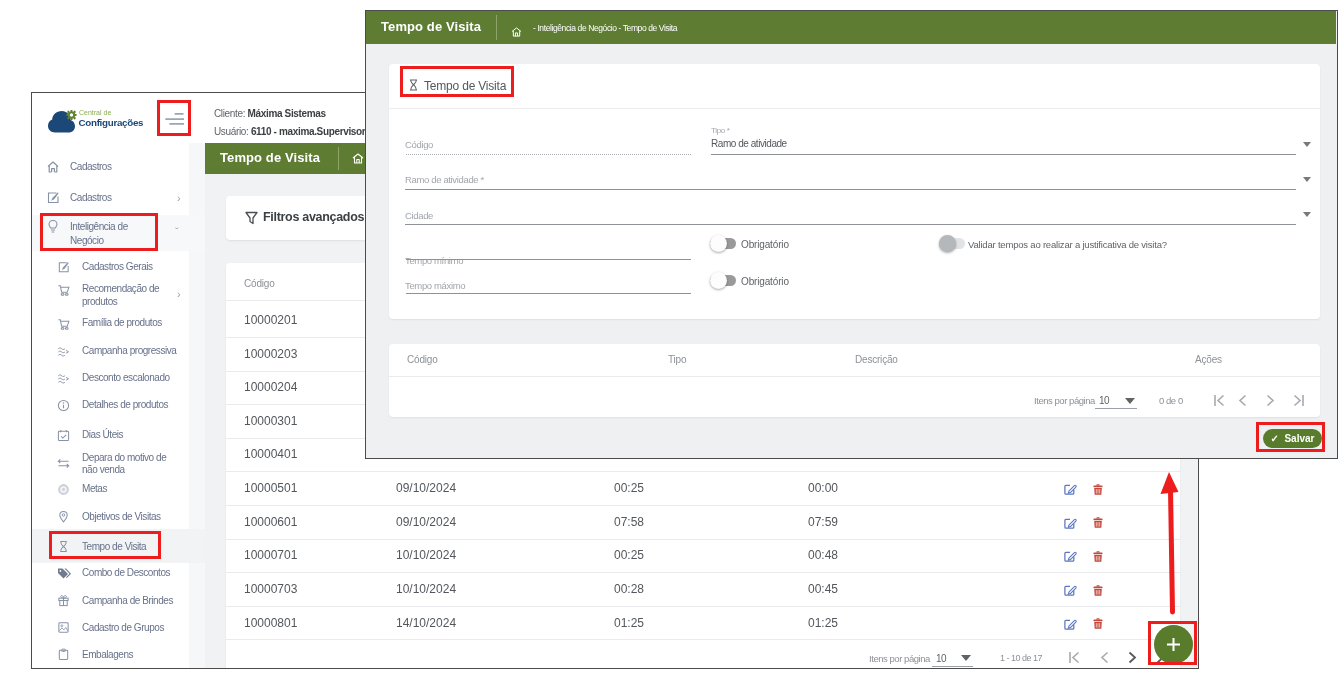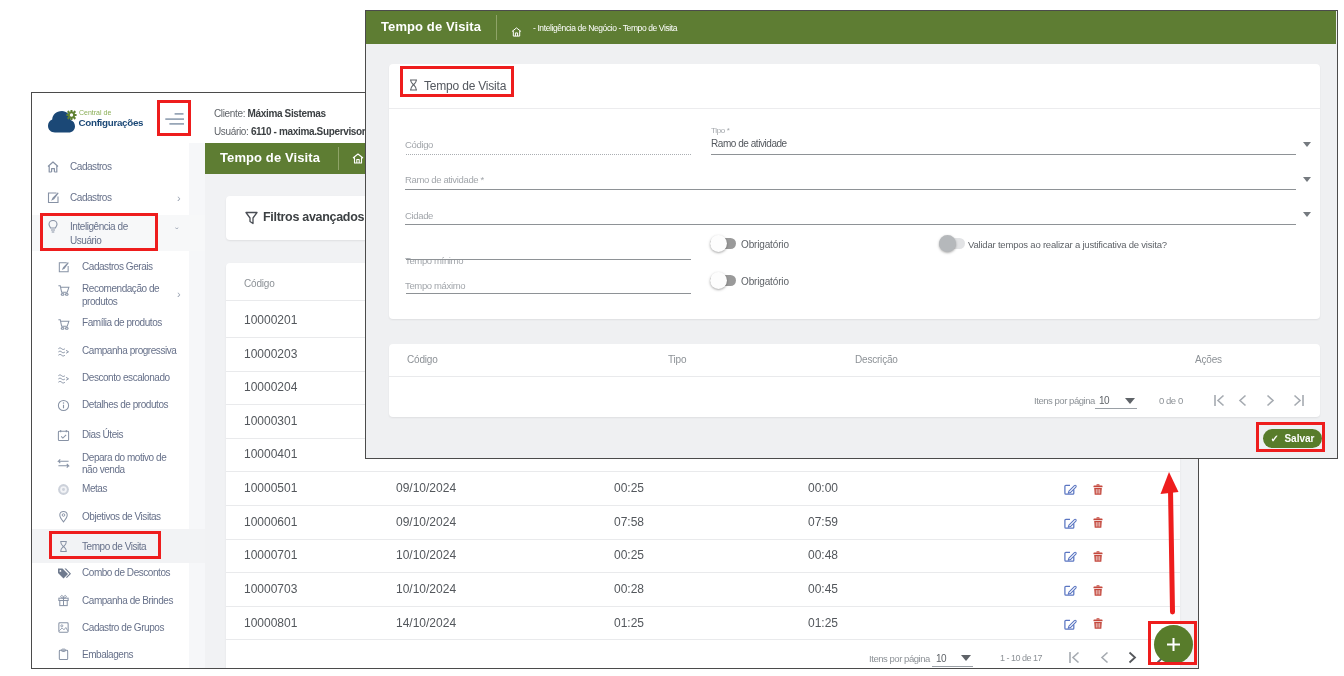--- a/index.html
+++ b/index.html
@@ -100,7 +100,7 @@
         <path d="M7 1.5 C4.5 1.5 3 3.3 3 5.3 C3 7 4.2 7.8 4.6 9 H9.4 C9.8 7.8 11 7 11 5.3 C11 3.3 9.5 1.5 7 1.5 Z M5 11 H9 M5.7 13 H8.3" fill="none" stroke="#8792a5" stroke-width="1.1"></path>
       </svg>
     <div class="mi" style="left:38px; top:78px;">Inteligência de</div>
-    <div class="mi" style="left:38px; top:92px;">Usuário</div>
+    <div class="mi" style="left:38px; top:92px;">Negócio</div>
     <div class="chev" style="left:143px; top:83px;">ˇ</div>
 
     <svg class="mico" style="left:25px; top:118px;" width="13" height="13" viewBox="0 0 14 14">

